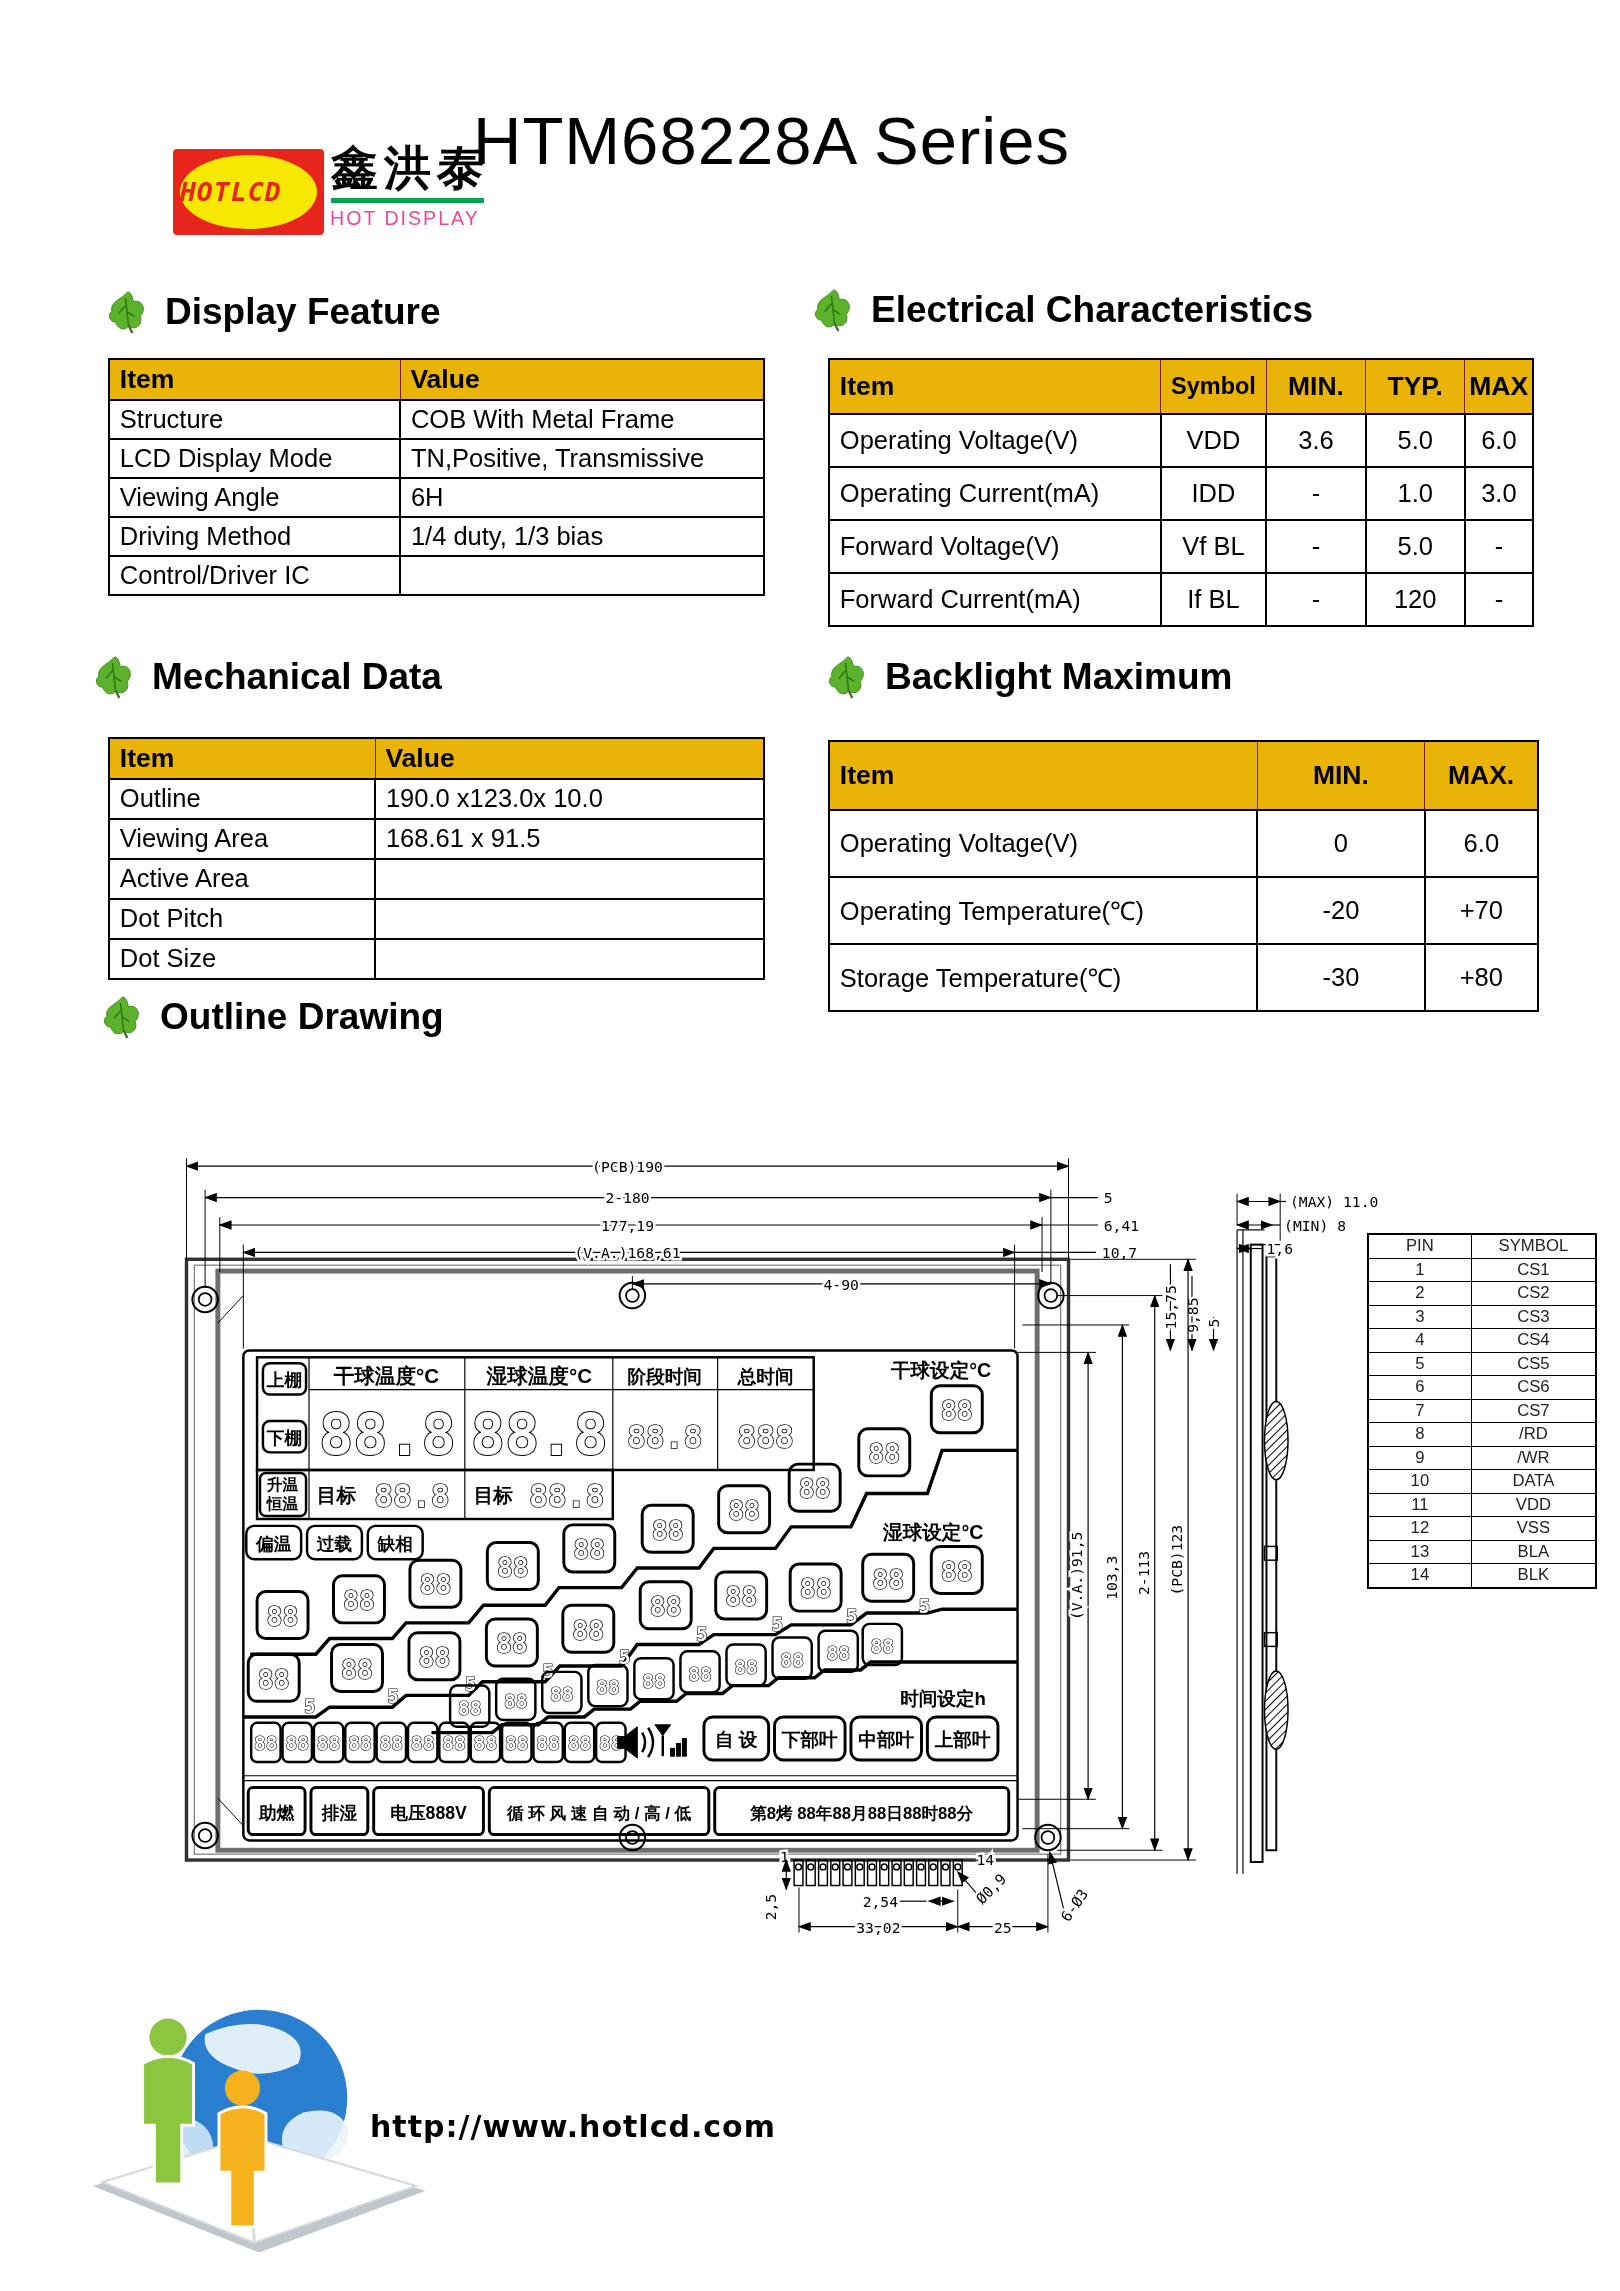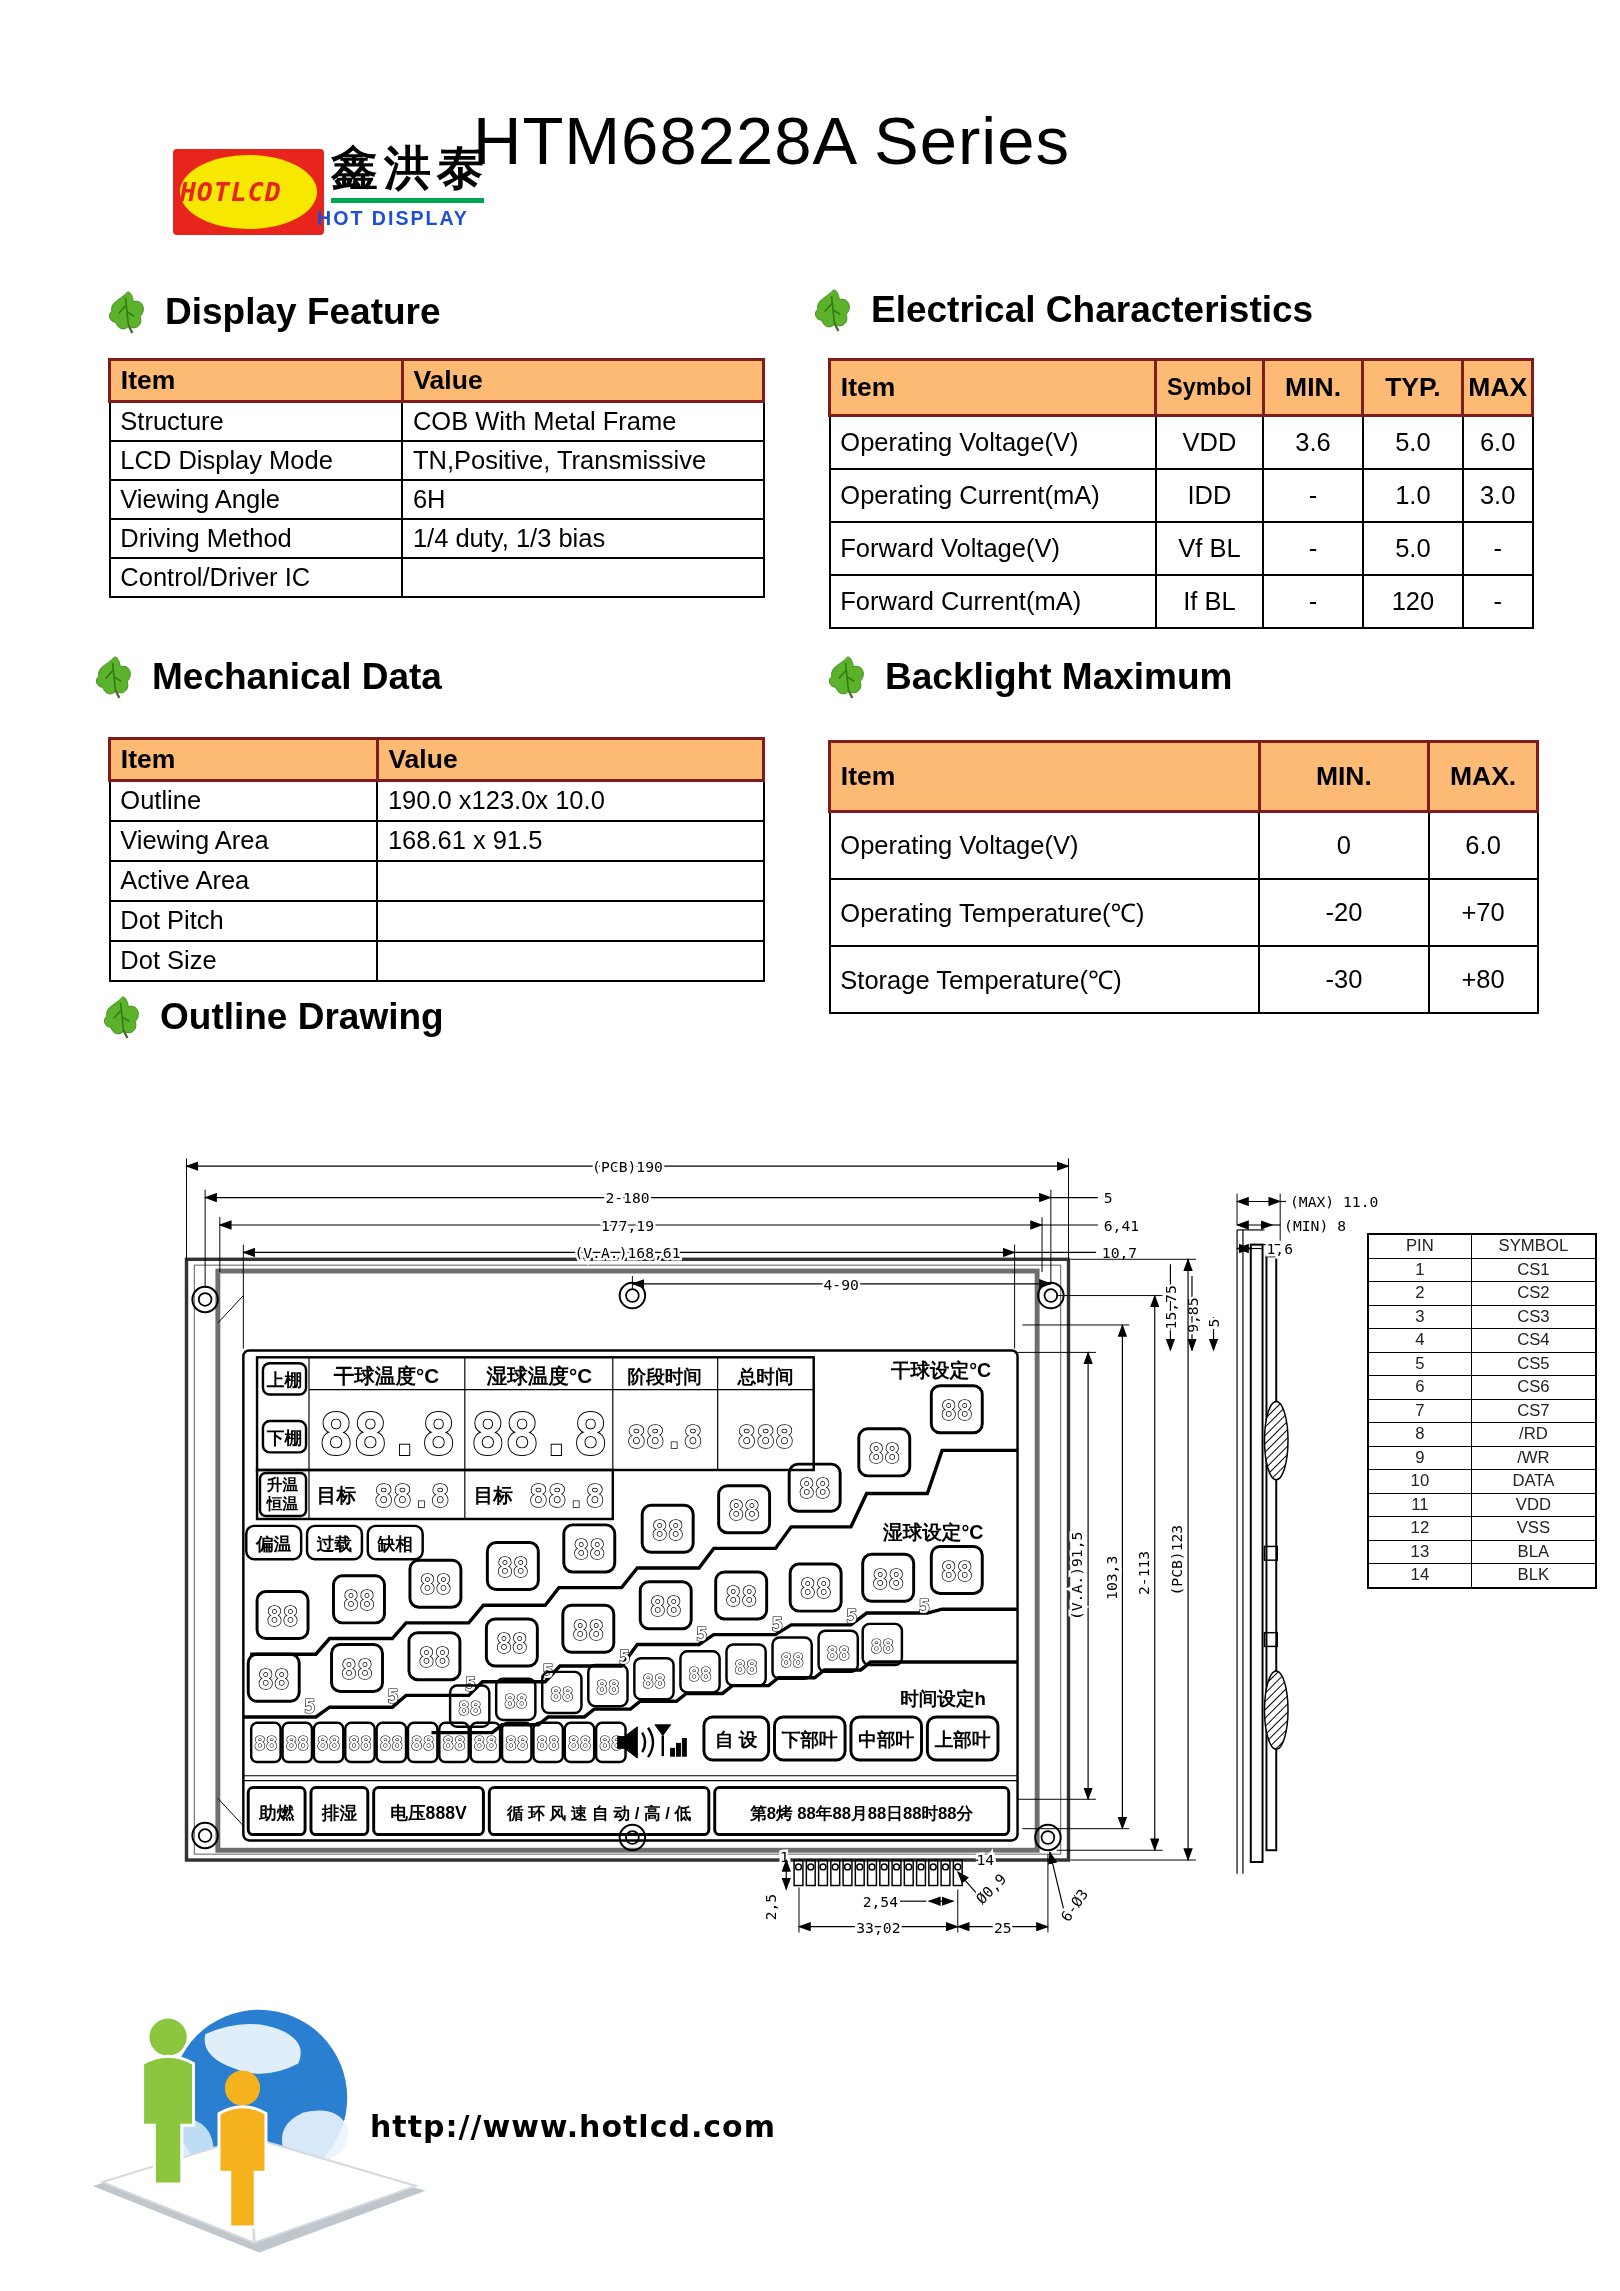--- a/index.html
+++ b/index.html
@@ -11,7 +11,7 @@
   .logo-oval span{font-family:"DejaVu Sans Mono",monospace;font-style:italic;font-weight:bold;font-size:26.5px;color:#e8251d;letter-spacing:1px}
   .brand-cn{left:331px;top:137px;font-size:47px;font-weight:bold;letter-spacing:5.9px}
   .brand-rule{left:331px;top:198px;width:153px;height:4.9px;background:#00a651}
-  .brand-sub{left:317px;top:207px;font-size:19.6px;font-weight:bold;color:#1d4ed8;letter-spacing:2px}
+  .brand-sub{left:330px;top:207px;font-size:19.6px;font-weight:normal;color:#ec4899;letter-spacing:2px}
   .page-title{left:473px;top:102px;font-size:67px;letter-spacing:1px}
   
   .sec{display:flex;align-items:flex-start;gap:18px}

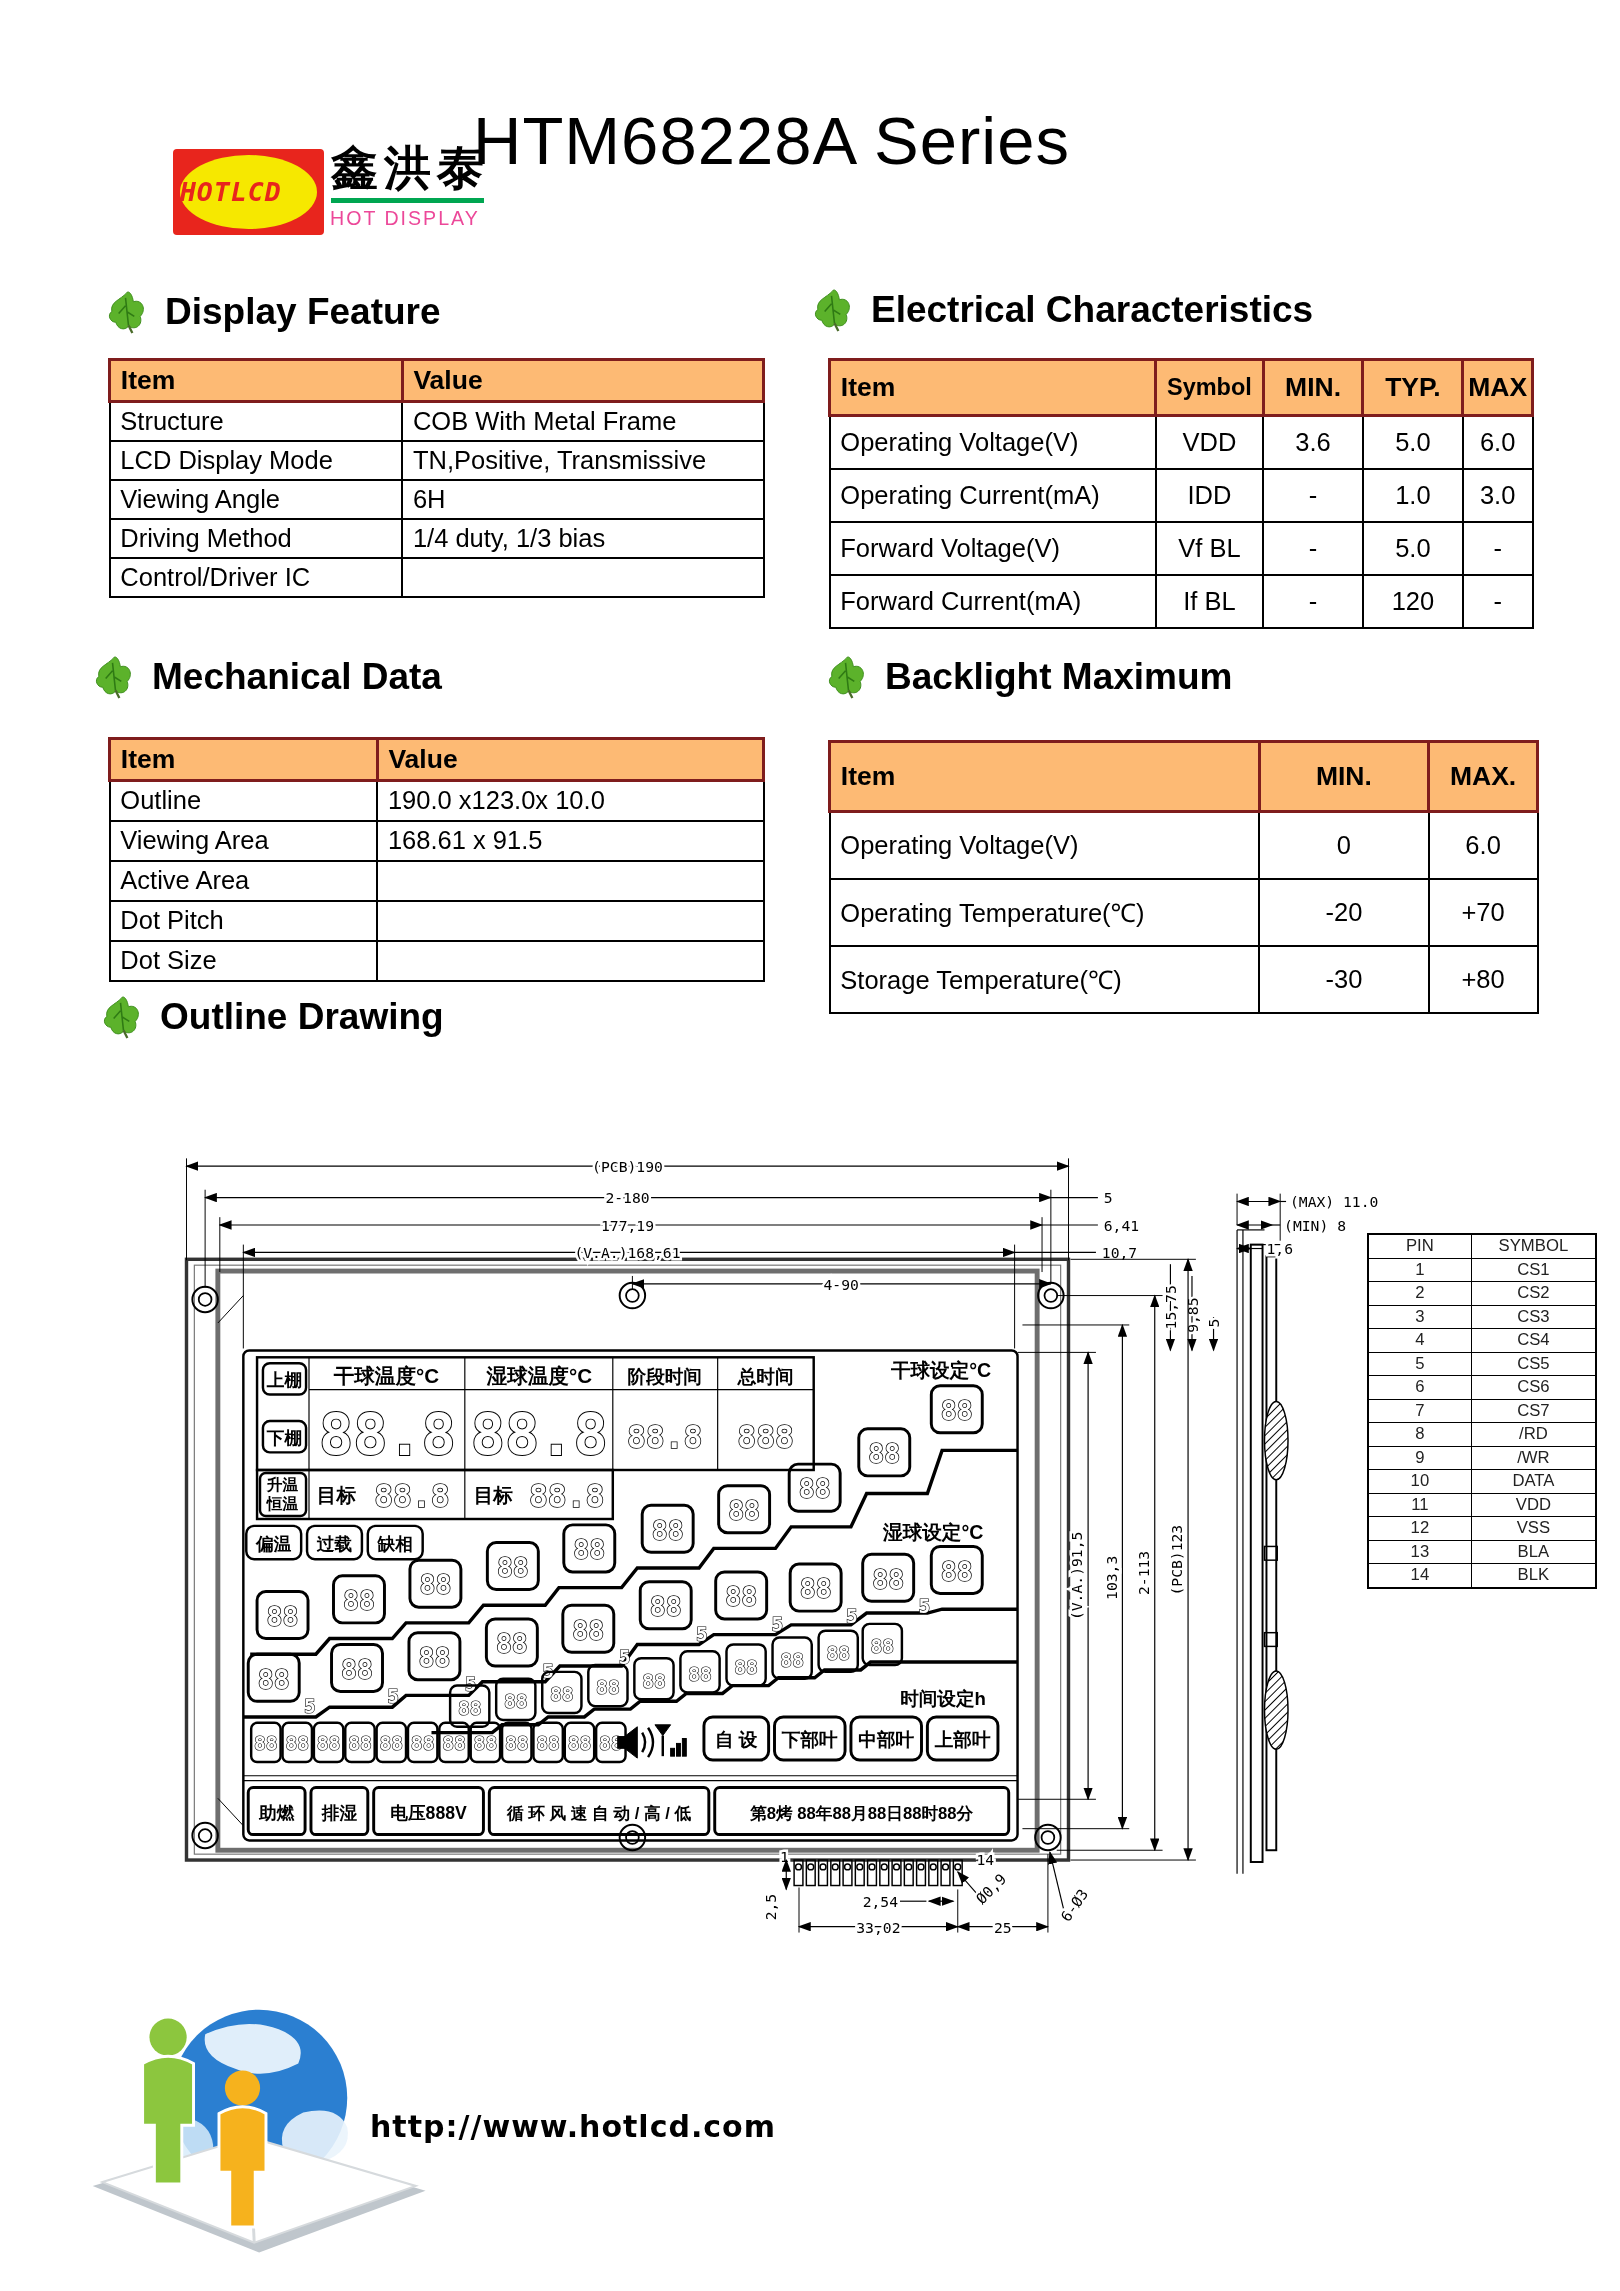--- a/index.html
+++ b/index.html
@@ -20,7 +20,7 @@
   
   table{border-collapse:collapse;background:#fff}
   .dt{border:2.9px solid #000}
-  .dt th{background:#fdba74;border:3px solid #7f1d1d;font-size:26.5px;text-align:left;padding:2.9px 9.8px;height:33px}
+  .dt th{background:#eab308;border:1px solid #7f1d1d;font-size:26.5px;text-align:left;padding:2.9px 9.8px;height:33px}
   .dt td{border:2px solid #000;font-size:25.5px;padding:2px 9.8px;height:33px}
   .ec td,.ec th{height:47px}
   .ec td.c,.ec th.c{text-align:center;padding:2px 3.9px}

